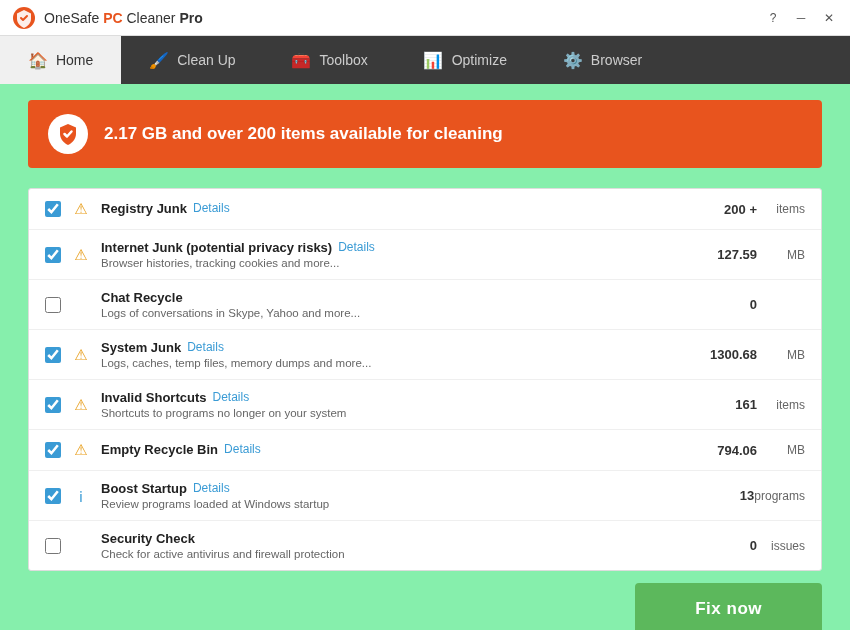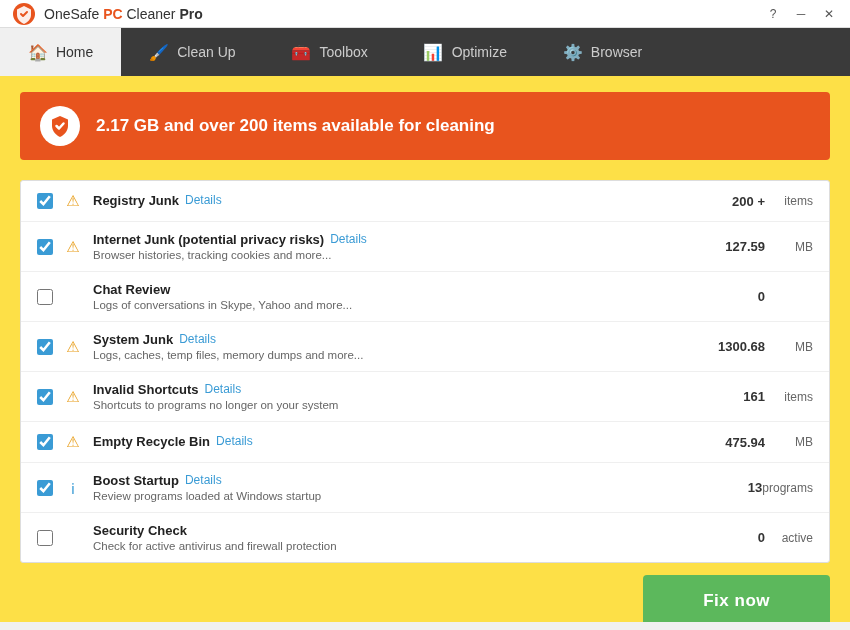--- a/index.html
+++ b/index.html
@@ -14,7 +14,7 @@
     
     .title-bar {
       background: #ffffff;
-      height: 28px;
+      height: 36px;
       display: flex;
       align-items: center;
       justify-content: space-between;

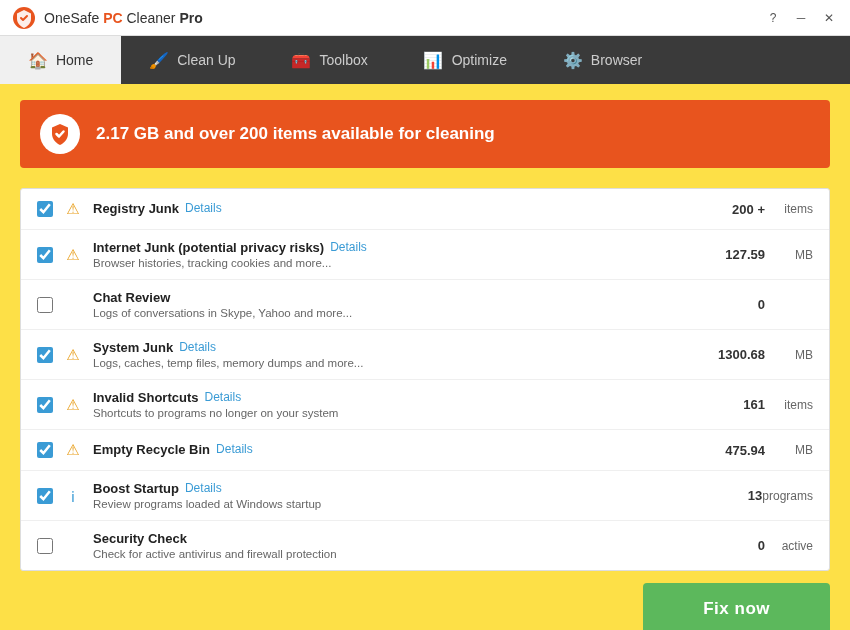--- a/index.html
+++ b/index.html
@@ -84,8 +84,8 @@
 
     
     .main-content {
-      background: #fde047;
-      padding: 16px 20px;
+      background: #86efac;
+      padding: 16px 28px;
       height: calc(630px - 36px - 48px);
       overflow-y: auto;
     }

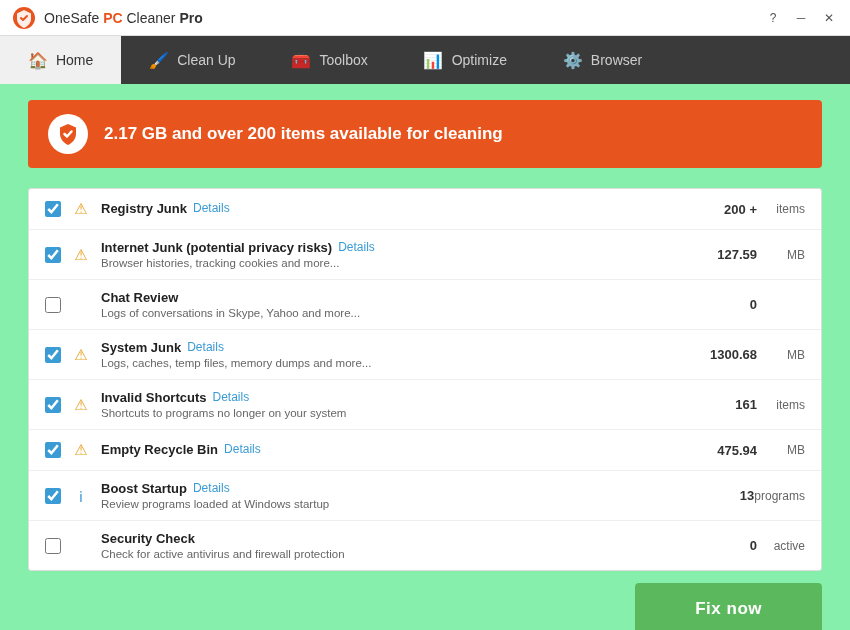--- a/index.html
+++ b/index.html
@@ -301,7 +301,7 @@
       <div class="item-icon" style="color:transparent;">⚠</div>
       <div class="item-info">
         <div class="item-title-row">
-          <span class="item-title">Chat Review</span>
+          <span class="item-title">Chat Recycle</span>
         </div>
         <div class="item-desc">Logs of conversations in Skype, Yahoo and more...</div>
       </div>

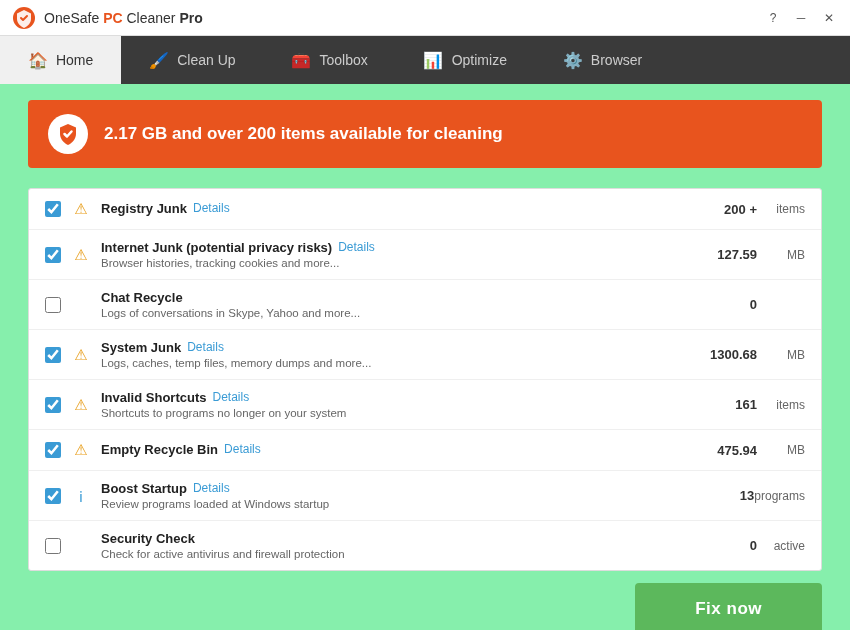--- a/index.html
+++ b/index.html
@@ -353,7 +353,7 @@
         </div>
       </div>
       <div class="item-value">
-        <span class="item-number">475.94</span>
+        <span class="item-number">794.06</span>
         <span class="item-unit">MB</span>
       </div>
     </div>

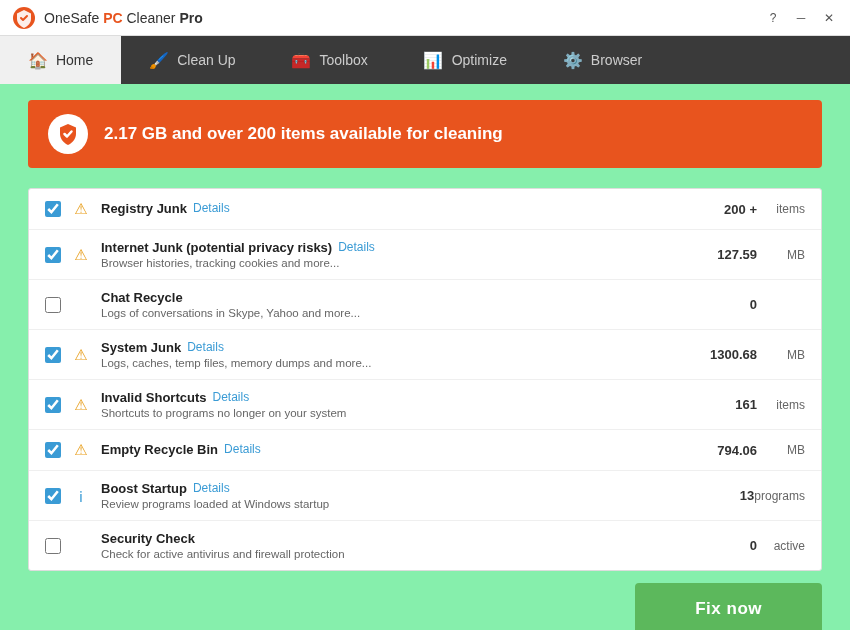--- a/index.html
+++ b/index.html
@@ -385,7 +385,7 @@
       </div>
       <div class="item-value">
         <span class="item-number">0</span>
-        <span class="item-unit">active</span>
+        <span class="item-unit">issues</span>
       </div>
     </div>
 

